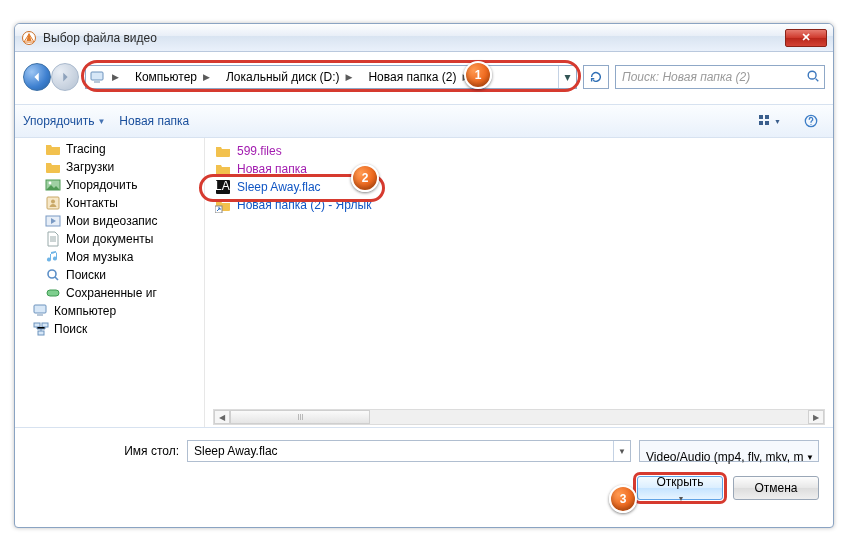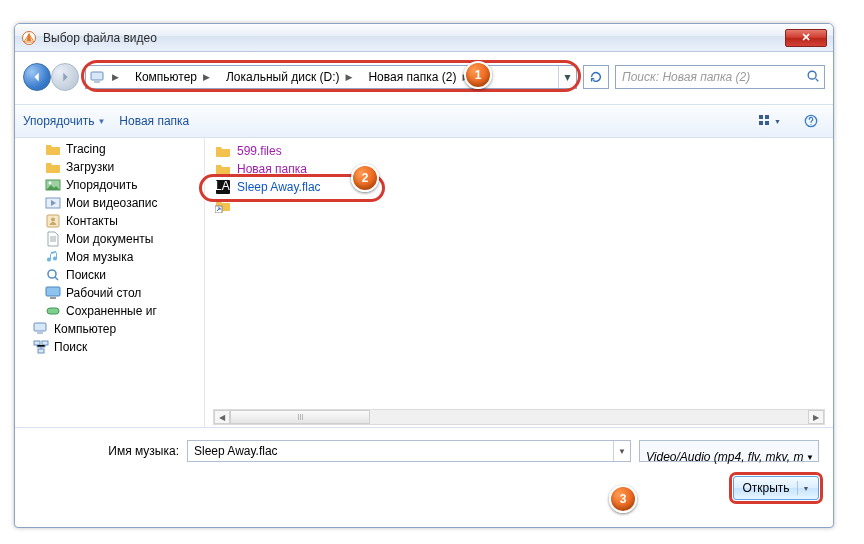--- a/index.html
+++ b/index.html
@@ -338,6 +338,7 @@
                 <path d="M2 14l3-3M5 11h-2m2 0v2" stroke="#2a6fc2"></path>
               </svg>
             </span>
+          <span class="fname">Новая папка (2) - Ярлык</span>
         </div>
 
         <div class="sel-outline" style="left:-6px; top:36px; width:186px; height:28px;"></div>

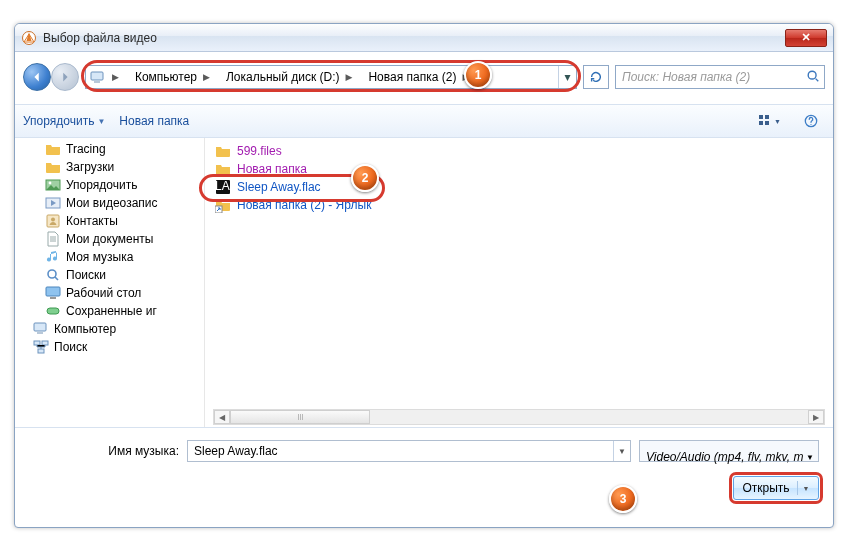--- a/index.html
+++ b/index.html
@@ -222,21 +222,21 @@
         <div class="item">
             <span class="ico">
               <svg viewBox="0 0 16 16">
-                <rect x="1" y="3" width="14" height="10" fill="#e7eef7" stroke="#7a9ac4"></rect>
-                <path d="M6 5v6l5-3z" fill="#7a9ac4"></path>
-              </svg>
-            </span>
-            <span>Мои видеозапис</span>
-          </div>
-        <div class="item">
-            <span class="ico">
-              <svg viewBox="0 0 16 16">
                 <rect x="2" y="2" width="12" height="12" rx="1" fill="#f6e7c7" stroke="#c9a867"></rect>
                 <circle cx="8" cy="6.5" r="2" fill="#c9a867"></circle>
                 <path d="M4.5 12c.5-2 2-3 3.5-3s3 1 3.5 3z" fill="#c9a867"></path>
               </svg>
             </span>
             <span>Контакты</span>
+          </div>
+        <div class="item">
+            <span class="ico">
+              <svg viewBox="0 0 16 16">
+                <rect x="1" y="3" width="14" height="10" fill="#e7eef7" stroke="#7a9ac4"></rect>
+                <path d="M6 5v6l5-3z" fill="#7a9ac4"></path>
+              </svg>
+            </span>
+            <span>Мои видеозапис</span>
           </div>
         <div class="item">
             <span class="ico">

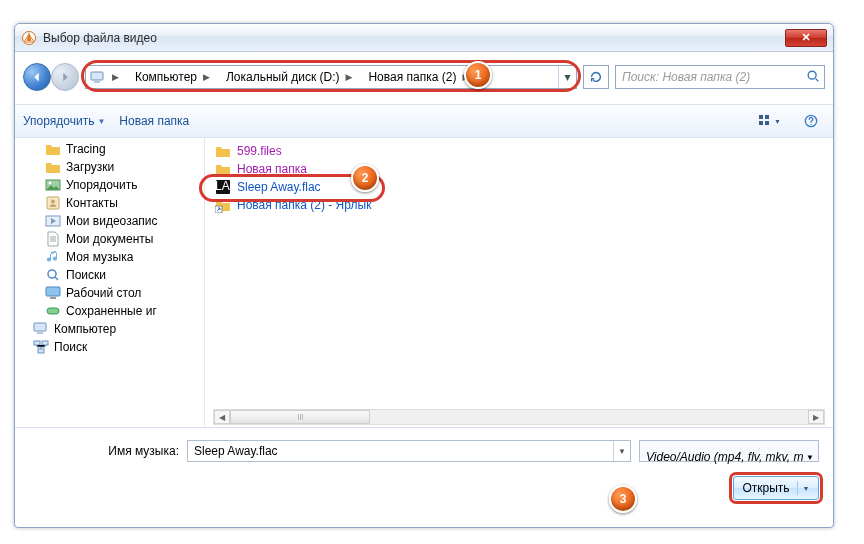--- a/index.html
+++ b/index.html
@@ -267,15 +267,6 @@
         <div class="item">
             <span class="ico">
               <svg viewBox="0 0 16 16">
-                <rect x="1" y="2" width="14" height="9" rx="1" fill="#8fc3ef" stroke="#4d86bd"></rect>
-                <rect x="5" y="12" width="6" height="2" fill="#999"></rect>
-              </svg>
-            </span>
-            <span>Рабочий стол</span>
-          </div>
-        <div class="item">
-            <span class="ico">
-              <svg viewBox="0 0 16 16">
                 <rect x="2" y="5" width="12" height="6" rx="3" fill="#7fcf8f" stroke="#3f9a52"></rect>
               </svg>
             </span>

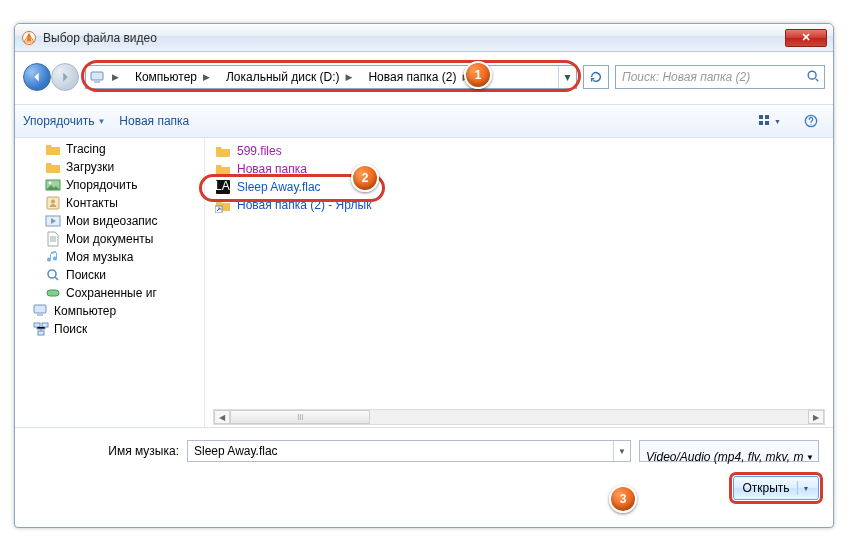--- a/index.html
+++ b/index.html
@@ -350,7 +350,7 @@
 
     <div class="footer">
       <div class="fn-row">
-        <div class="fn-label">Имя музыка:</div>
+        <div class="fn-label">Имя стол:</div>
         <div class="fn-input">
           <input value="Sleep Away.flac" style="">
           <div class="fn-drop">▼</div>

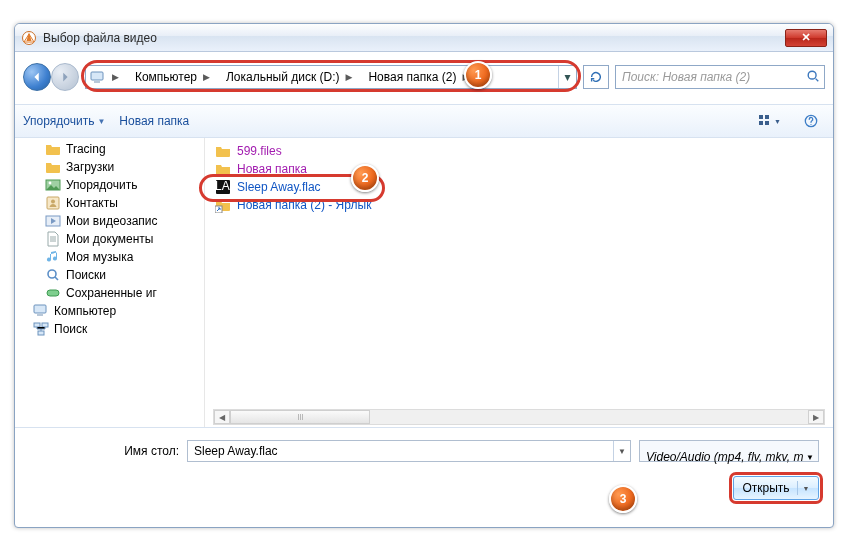--- a/index.html
+++ b/index.html
@@ -73,7 +73,7 @@
   .fn-input { flex:1; height:22px; border:1px solid #b0bed0; display:flex; align-items:center; }
   .fn-input input{ border:none; outline:none; width:100%; padding:0 6px; }
   .fn-drop { width:18px; height:100%; border-left:1px solid #c4d2e4; display:flex; align-items:center; justify-content:center; color:#555; font-size:8px;}
-  .filter { width:180px; height:22px; border:1px solid #b0bed0; background:#f6f9fd; display:flex; align-items:center; padding:12px 4px 0 6px; justify-content:space-between;font-style:italic; }
+  .filter { width:180px; height:22px; border:1px solid #b0bed0; background:#f6f9fd; display:flex; align-items:center; padding:12px 4px 0 6px; justify-content:space-between; }
   .btn-row { display:flex; justify-content:flex-end; gap:10px; align-items:center; position:relative; }
   .winbtn { min-width:86px; height:24px; border:1px solid #9aa7b7; border-radius:3px; background:linear-gradient(#fdfdfd,#e8e8e8 48%,#dddddd 52%,#efefef); display:flex; align-items:center; justify-content:center; padding: 0 8px; gap:3px;}
   .winbtn.primary { background:linear-gradient(#f4fbff,#dcefff 48%,#c6e4ff 52%,#e7f4ff); border:1px solid #5fa3e6; position:relative;}

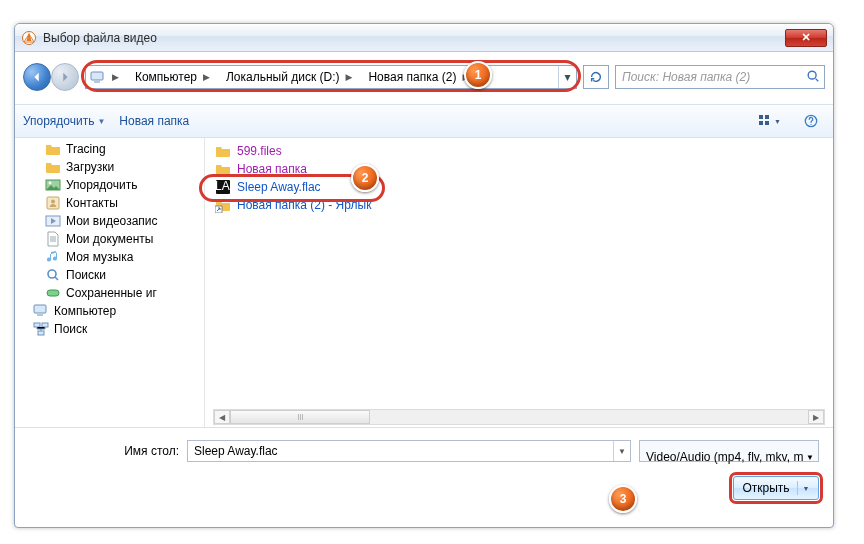--- a/index.html
+++ b/index.html
@@ -75,7 +75,7 @@
   .fn-drop { width:18px; height:100%; border-left:1px solid #c4d2e4; display:flex; align-items:center; justify-content:center; color:#555; font-size:8px;}
   .filter { width:180px; height:22px; border:1px solid #b0bed0; background:#f6f9fd; display:flex; align-items:center; padding:12px 4px 0 6px; justify-content:space-between; }
   .btn-row { display:flex; justify-content:flex-end; gap:10px; align-items:center; position:relative; }
-  .winbtn { min-width:86px; height:24px; border:1px solid #9aa7b7; border-radius:3px; background:linear-gradient(#fdfdfd,#e8e8e8 48%,#dddddd 52%,#efefef); display:flex; align-items:center; justify-content:center; padding: 0 8px; gap:3px;}
+  .winbtn { min-width:86px; height:24px; border:1px solid #9aa7b7; border-radius:3px; background:linear-gradient(#fdfdfd,#e8e8e8 48%,#dddddd 52%,#efefef); display:flex; align-items:center; justify-content:center; padding: 0 8px; gap:3px;flex-direction:column;}
   .winbtn.primary { background:linear-gradient(#f4fbff,#dcefff 48%,#c6e4ff 52%,#e7f4ff); border:1px solid #5fa3e6; position:relative;}
   .open-outline { position:absolute; inset:-5px; border:3px solid #d63a2f; border-radius:7px; pointer-events:none; }
   .winbtn .dd{font-size:7px;color:#555;margin-left:2px;}

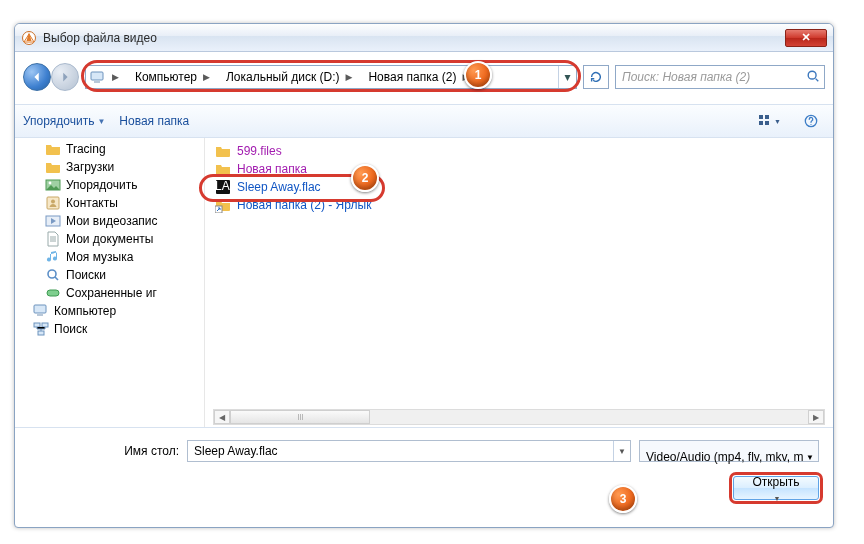--- a/index.html
+++ b/index.html
@@ -369,6 +369,9 @@
             <div class="open-outline"></div>
           </div>
         </div>
+        <div class="winbtn">
+          <span>Отмена</span>
+        </div>
       </div>
     </div>
 

